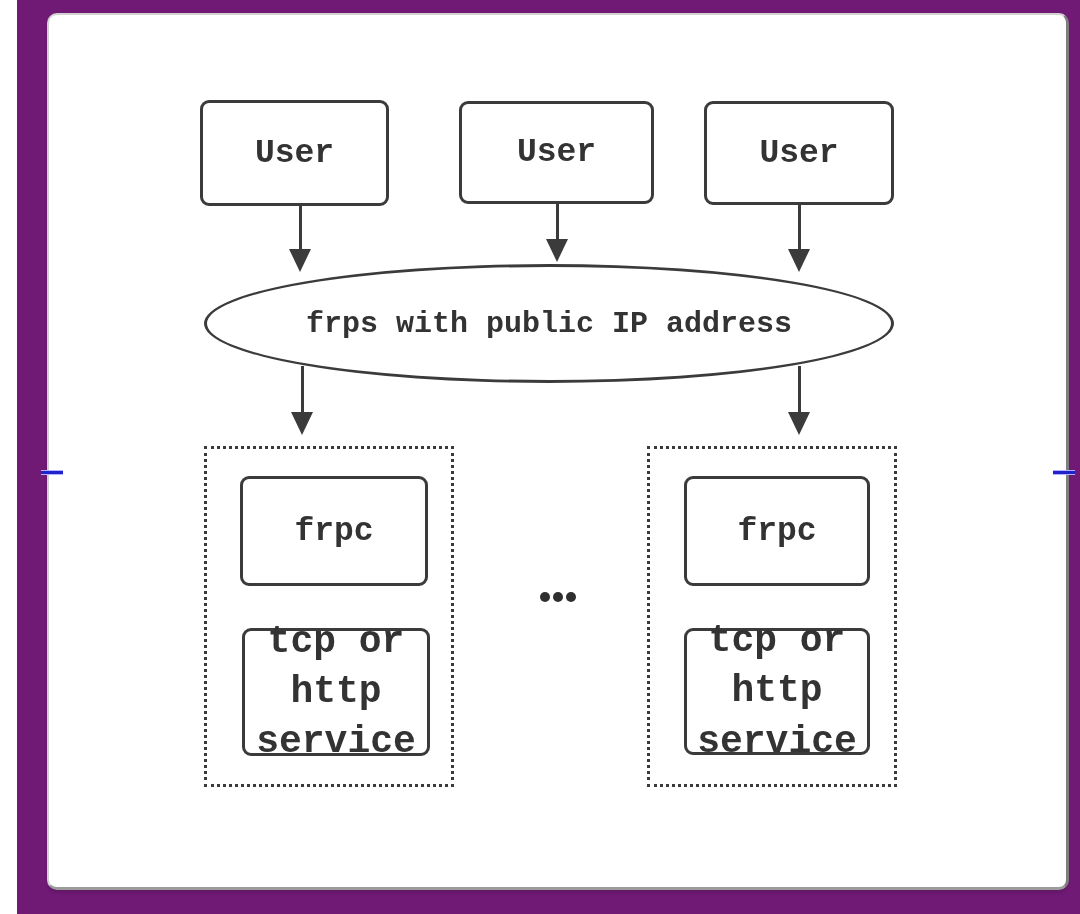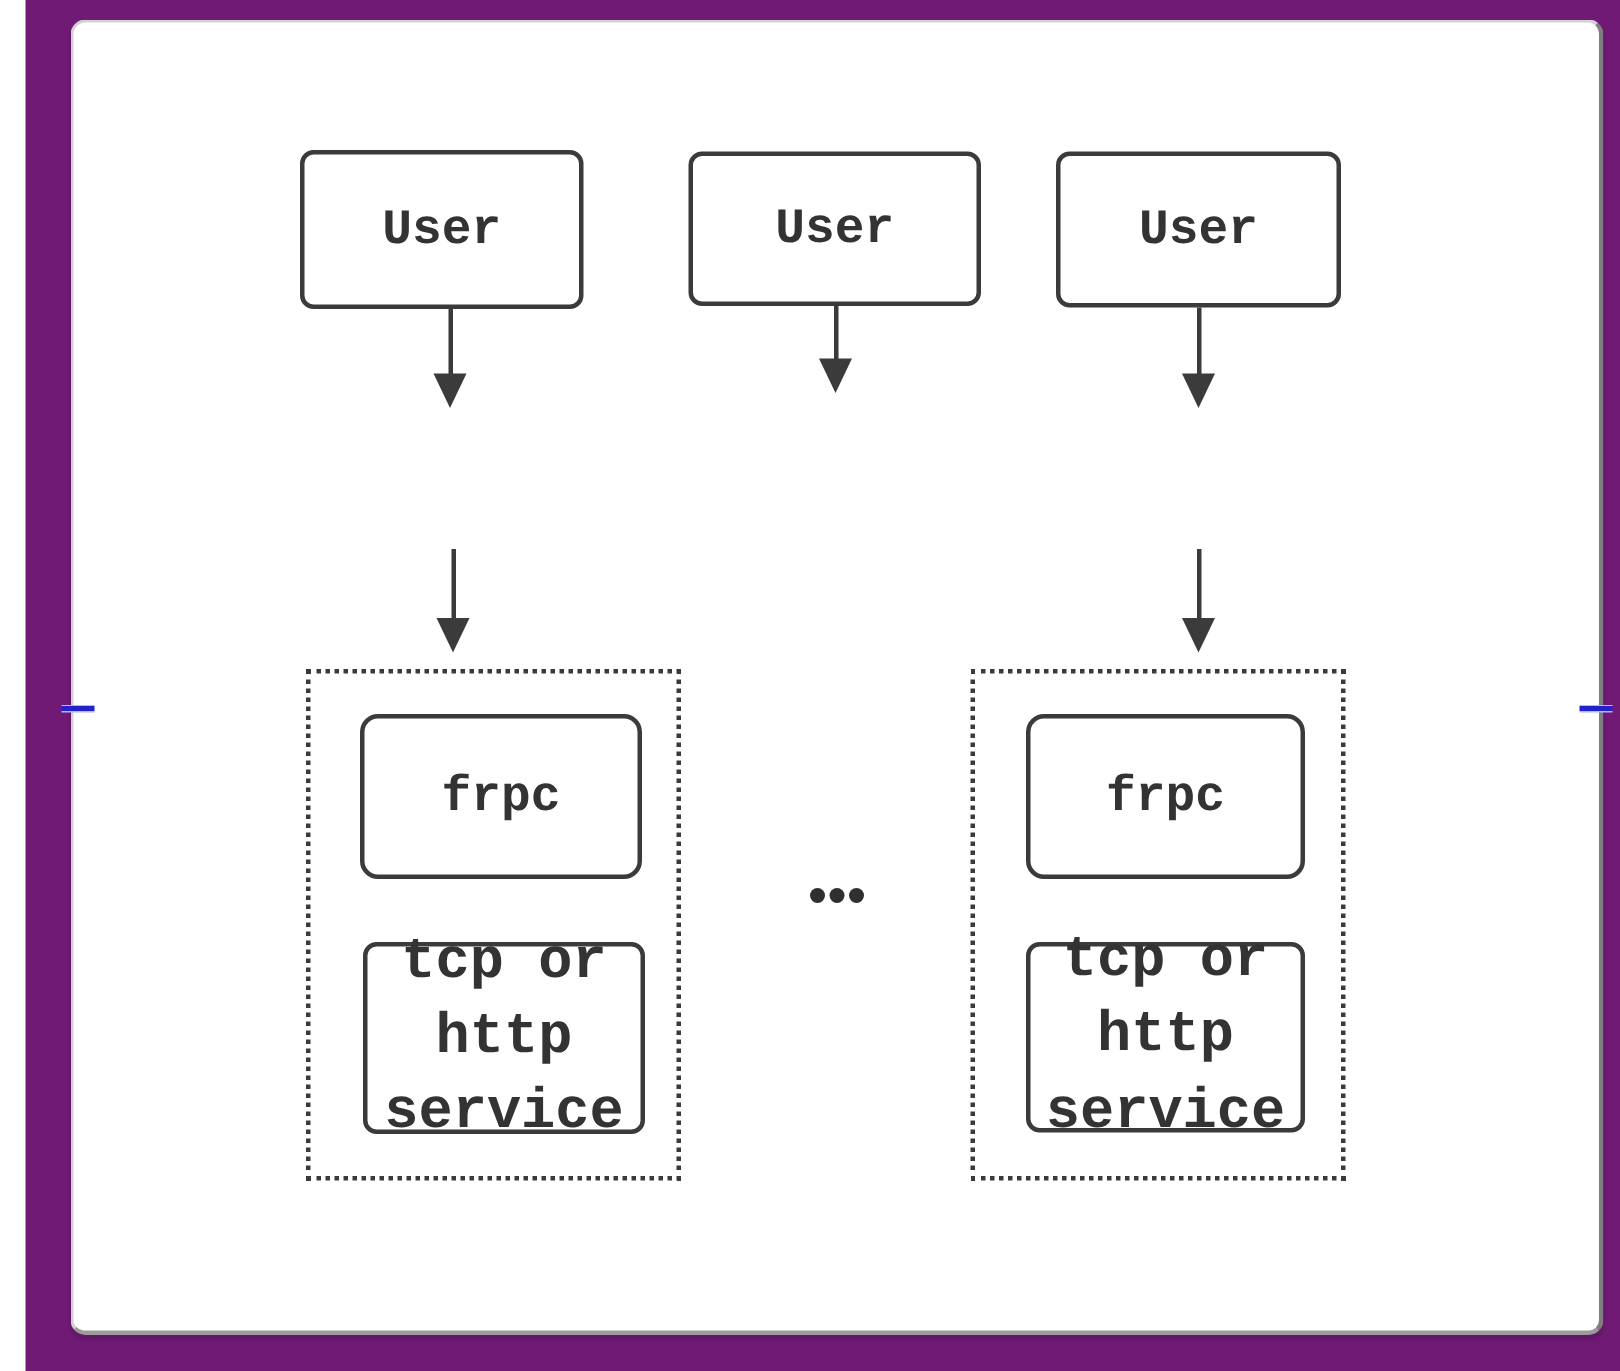--- a/index.html
+++ b/index.html
@@ -136,6 +136,9 @@
     <div class="head" style="left:771px; top:249px;"></div>
   </div>
 
+  <div class="ellipse">
+    <span>frps with public IP address</span>
+  </div>
 
   <div>
     <div class="stem" style="left:284px; top:366px; height:47px;"></div>

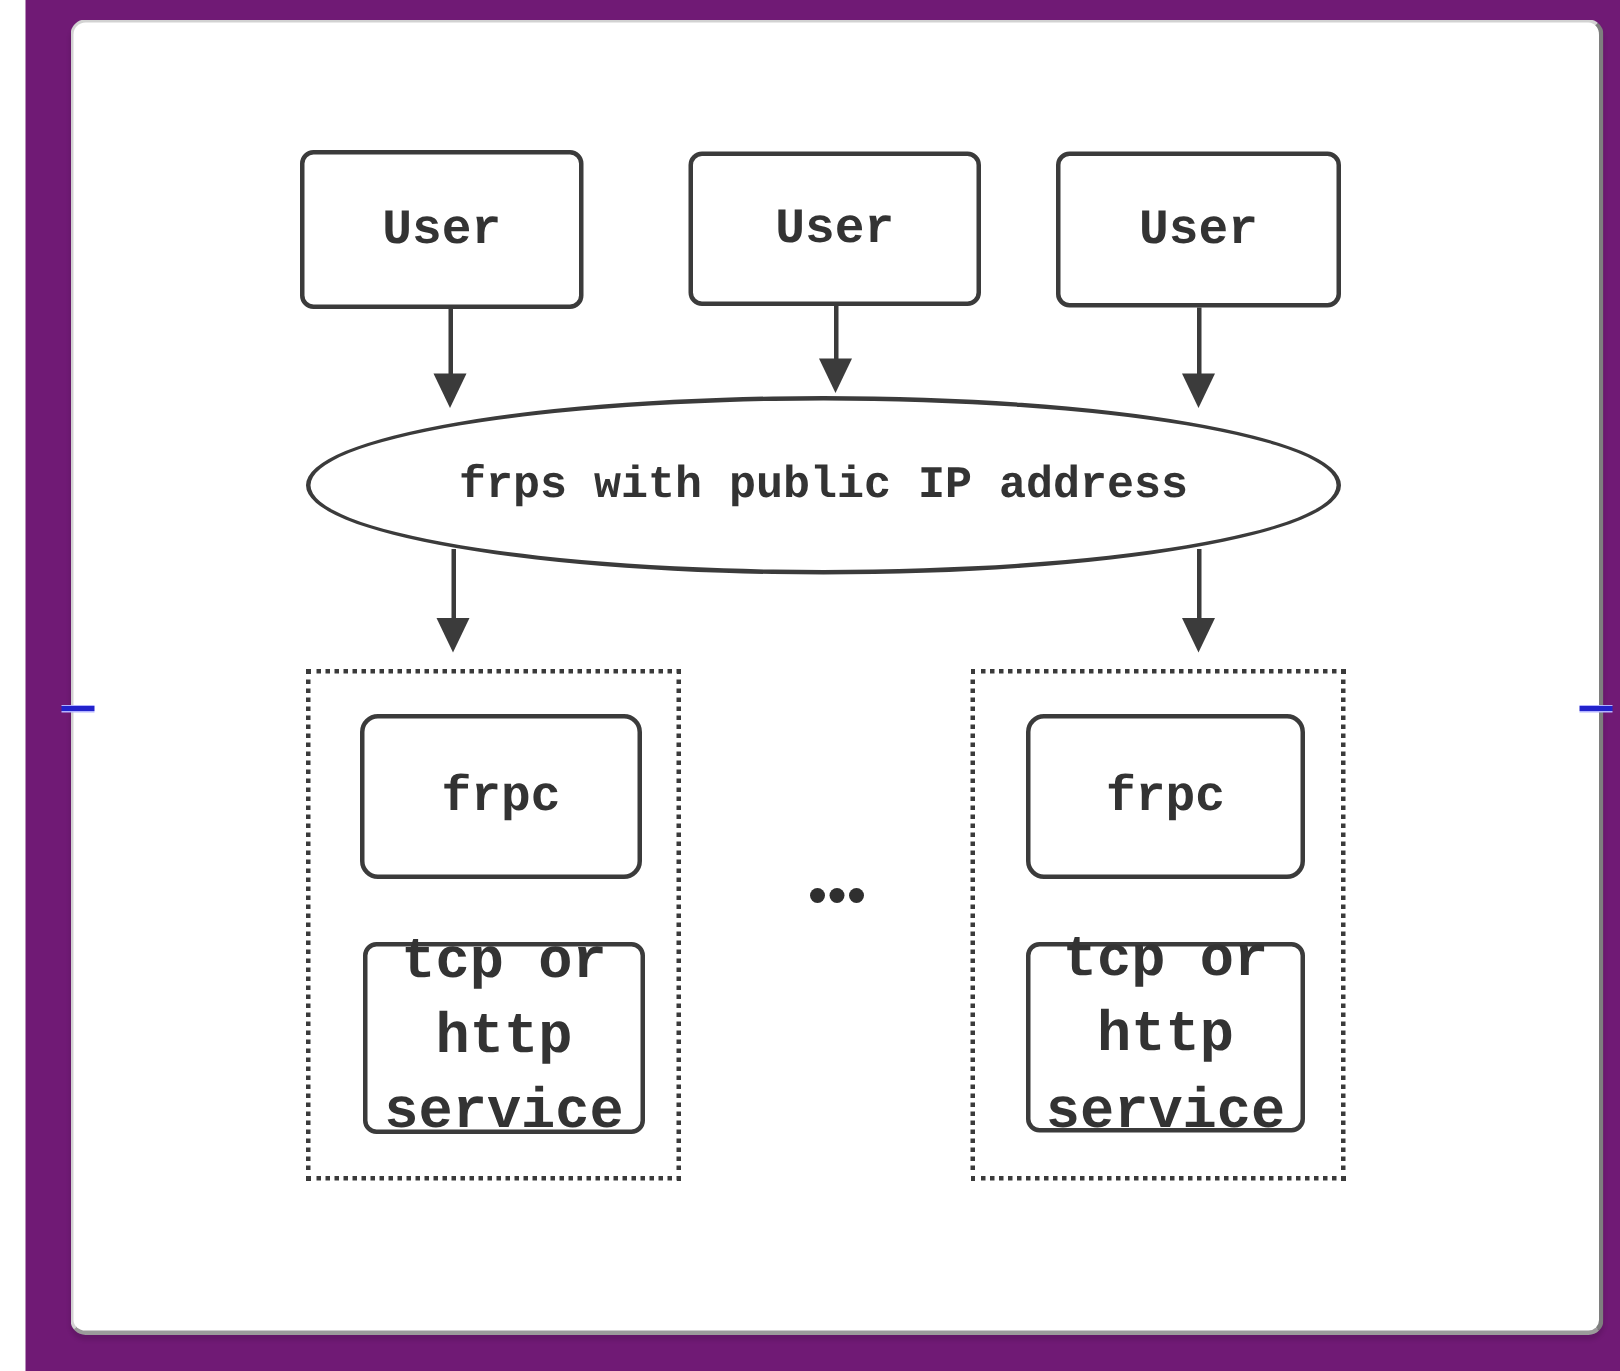--- a/index.html
+++ b/index.html
@@ -44,7 +44,7 @@
     box-sizing: border-box;
   }
   .user-box   { font-size: 33px; }
-  .frpc-box   { font-size: 33px; border-radius: 12px; }
+  .frpc-box   { font-size: 33px; }
   .service-box{ font-size: 38px; line-height: 1.32; padding: 0 14px; }
   .ellipse {
     position: absolute;

